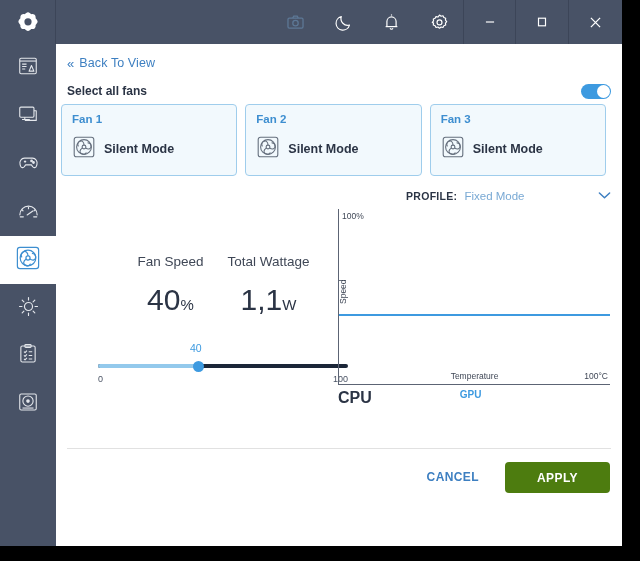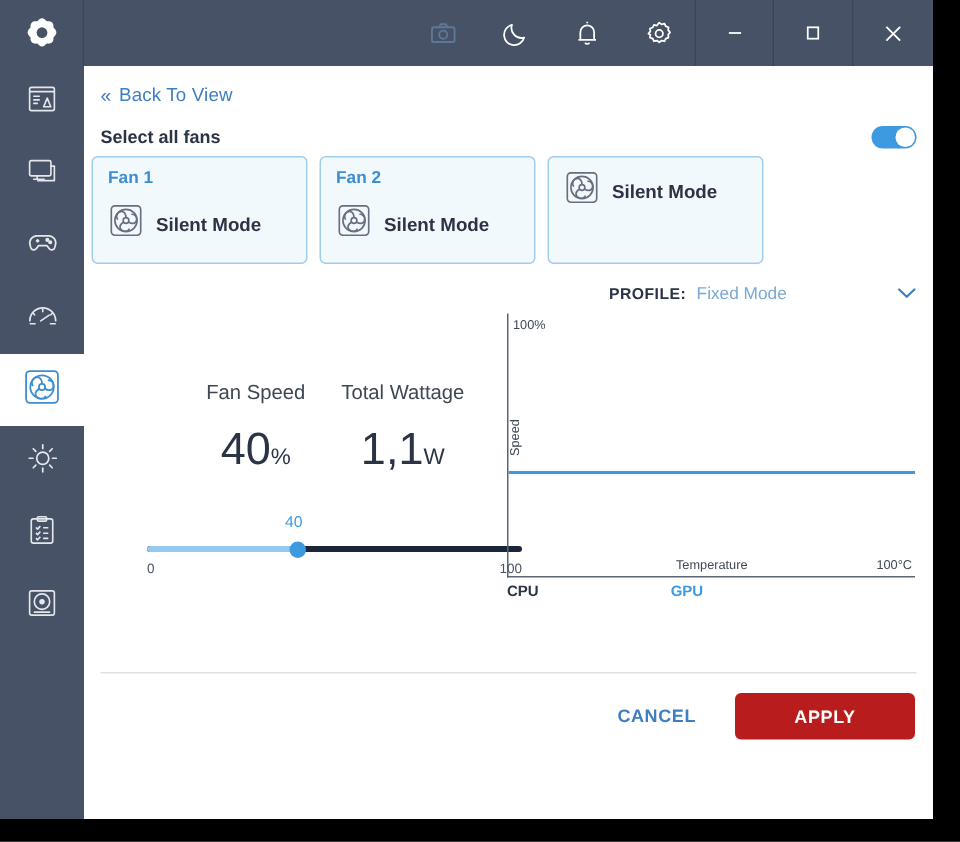--- a/index.html
+++ b/index.html
@@ -94,7 +94,7 @@
   
   .fan-cards {
     position: absolute; left: 5px; top: 60px;
-    width: 448px; display: flex; gap: 8px;
+    width: 545px; display: flex; gap: 8px;
   }
   .fan-card {
     width: 180px; height: 72px;

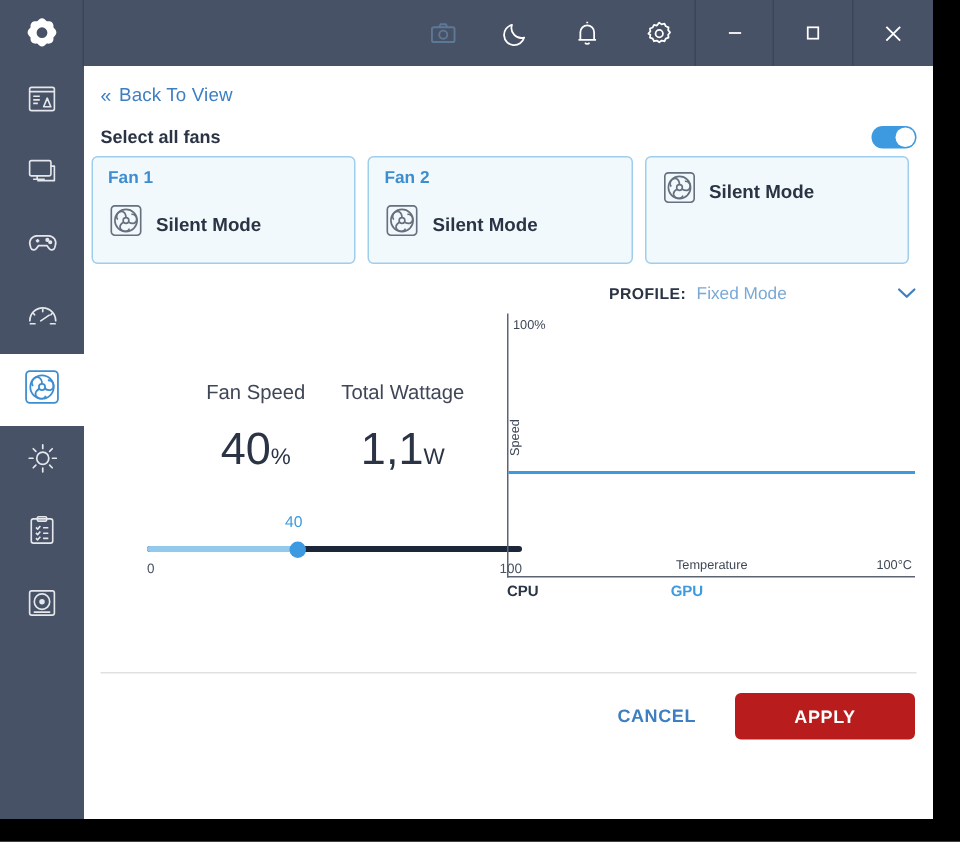--- a/index.html
+++ b/index.html
@@ -448,6 +448,7 @@
       </div>
 
       <div class="fan-card">
+        <div class="fan-title">Fan 3</div>
         <div class="fan-mode-row">
           <span>
             <svg width="24" height="24" viewBox="0 0 24 24" fill="none" stroke="#66707e" stroke-width="1.1" stroke-linejoin="round">

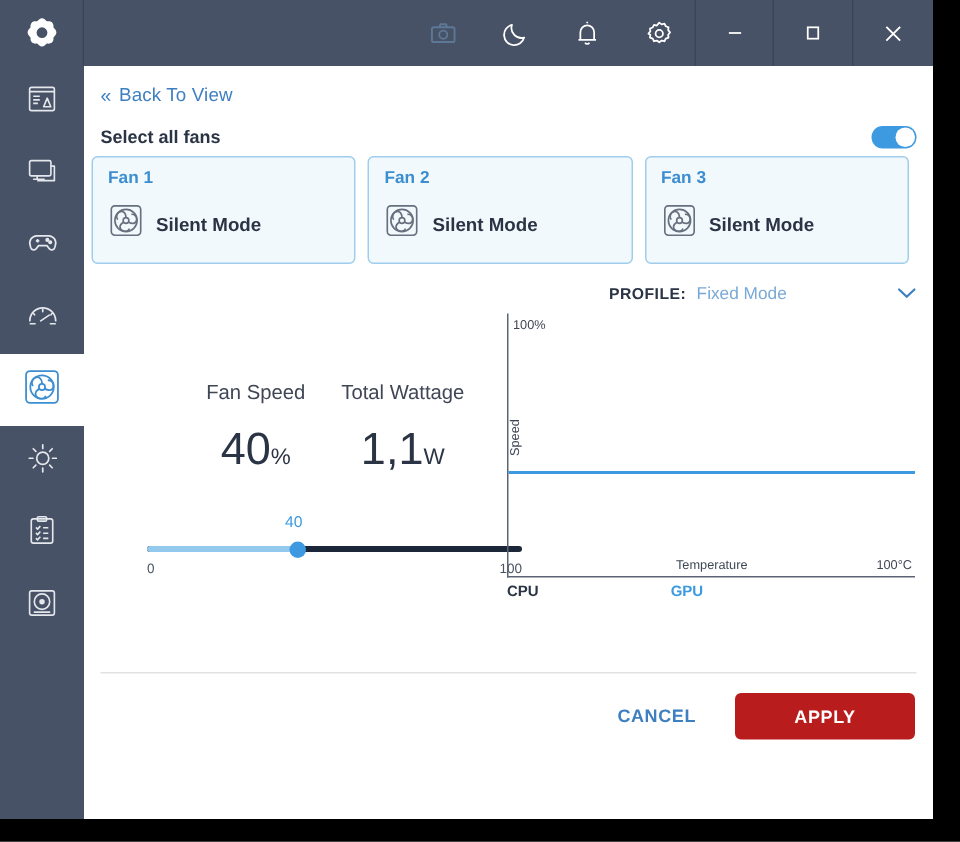--- a/index.html
+++ b/index.html
@@ -202,7 +202,7 @@
     width: 272px; display: flex;
   }
   .legend-cpu {
-    font-size: 10px; font-weight: bold; color: #2b3445; cursor: pointer;
+    font-size: 16px; font-weight: bold; color: #2b3445; cursor: pointer;
   }
   .legend-gpu {
     font-size: 10px; font-weight: bold; color: #3d9ae0;

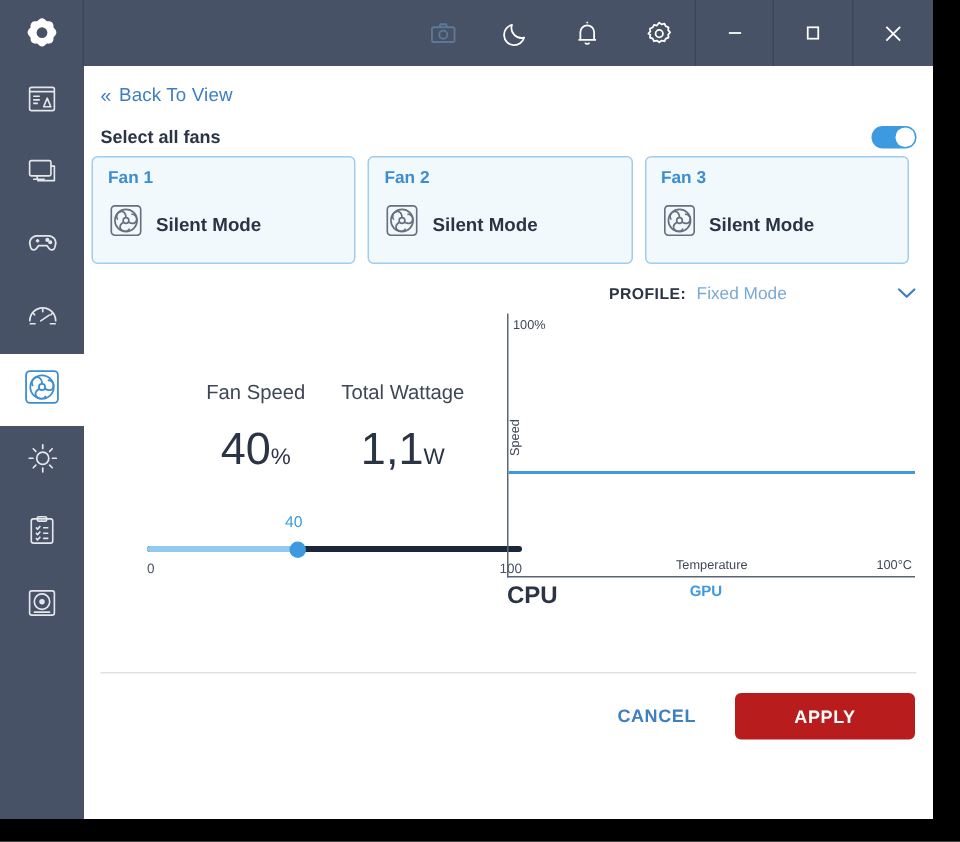--- a/index.html
+++ b/index.html
@@ -225,8 +225,8 @@
     font-family: "Liberation Sans", sans-serif;
   }
   .btn-apply {
-    width: 120px; height: 31px; border-radius: 4px;
-    background: #b91c1c; border: none; color: #ffffff;
+    width: 105px; height: 31px; border-radius: 4px;
+    background: #4d7c0f; border: none; color: #ffffff;
     font-size: 12px; font-weight: bold; letter-spacing: .4px;
     cursor: pointer;
     font-family: "Liberation Sans", sans-serif;

